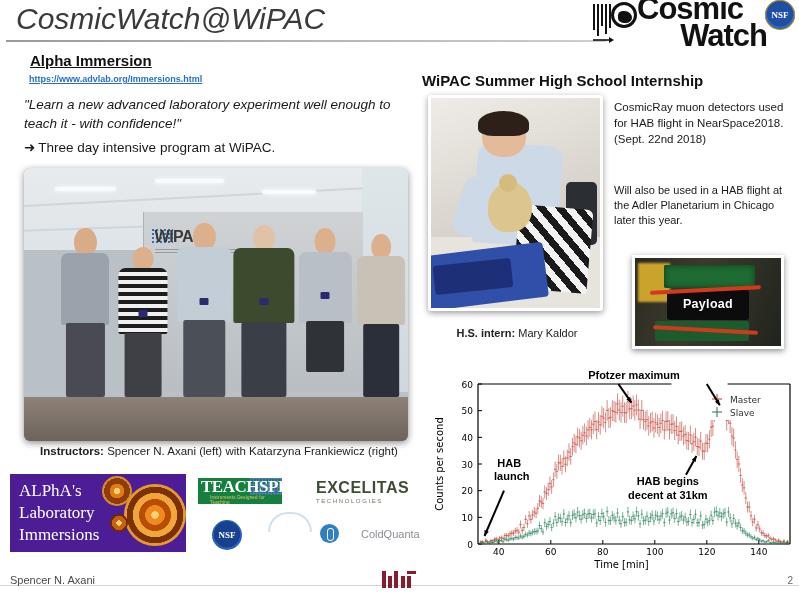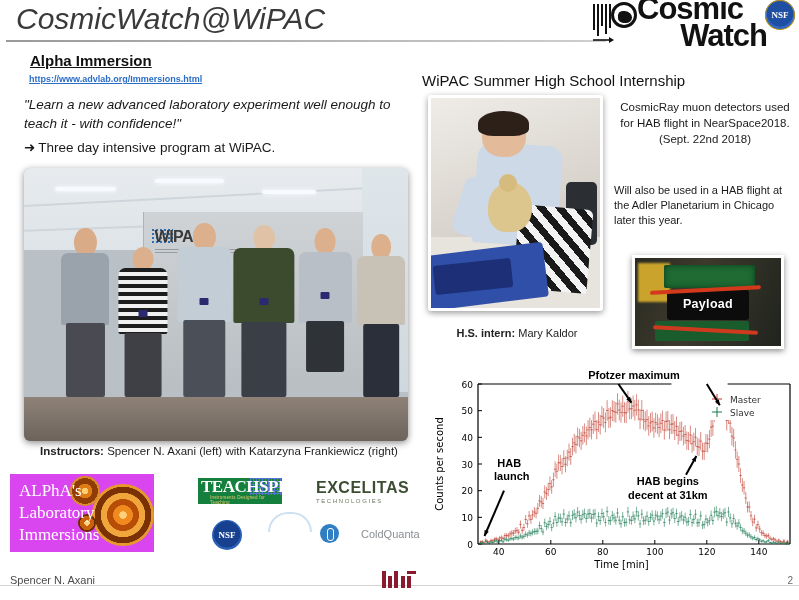--- a/index.html
+++ b/index.html
@@ -161,7 +161,7 @@
   
   .wipac-h{
     position:absolute;left:422px;top:72px;
-    font-size:15px;font-weight:normal;color:#111;
+    font-size:15px;font-weight:bold;color:#111;
   }
   .intern-photo{
     position:absolute;left:428px;top:95px;width:175px;height:216px;

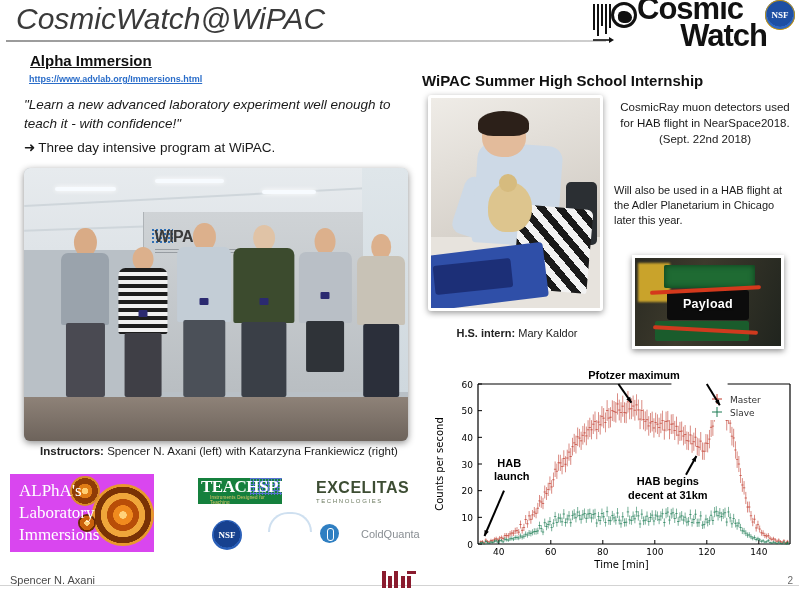--- a/index.html
+++ b/index.html
@@ -189,7 +189,7 @@
 
   .rtext1{
     position:absolute;left:614px;top:100px;width:182px;
-    font-size:11.5px;line-height:1.37;color:#1a1a1a;text-align:center;
+    font-size:11.5px;line-height:1.37;color:#1a1a1a;
   }
   .rtext2{
     position:absolute;left:614px;top:183px;width:182px;

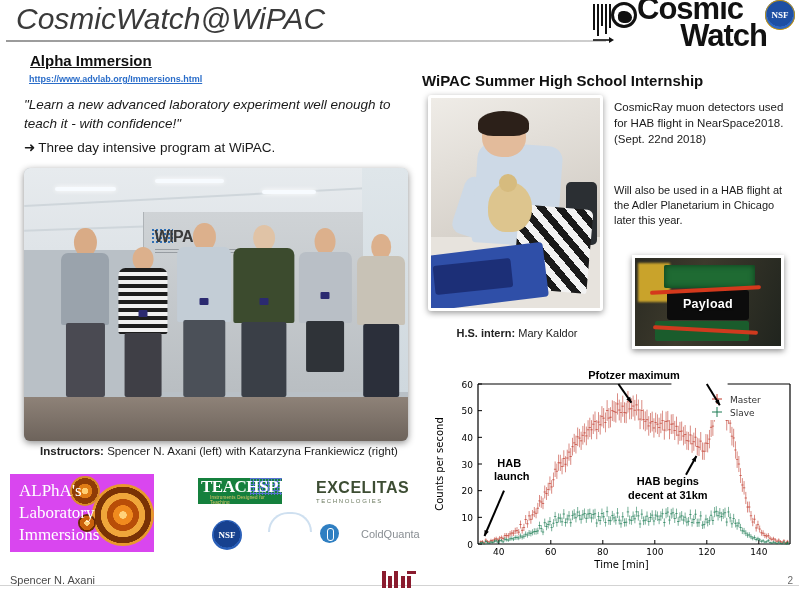--- a/index.html
+++ b/index.html
@@ -112,8 +112,8 @@
 
   
   .alpha-logo{
-    position:absolute;left:10px;top:474px;width:144px;height:78px;
-    background:#d946ef;overflow:hidden;
+    position:absolute;left:10px;top:474px;width:176px;height:78px;
+    background:#4c1d95;overflow:hidden;
   }
   .alpha-logo .txt{
     position:absolute;left:9px;top:6px;

